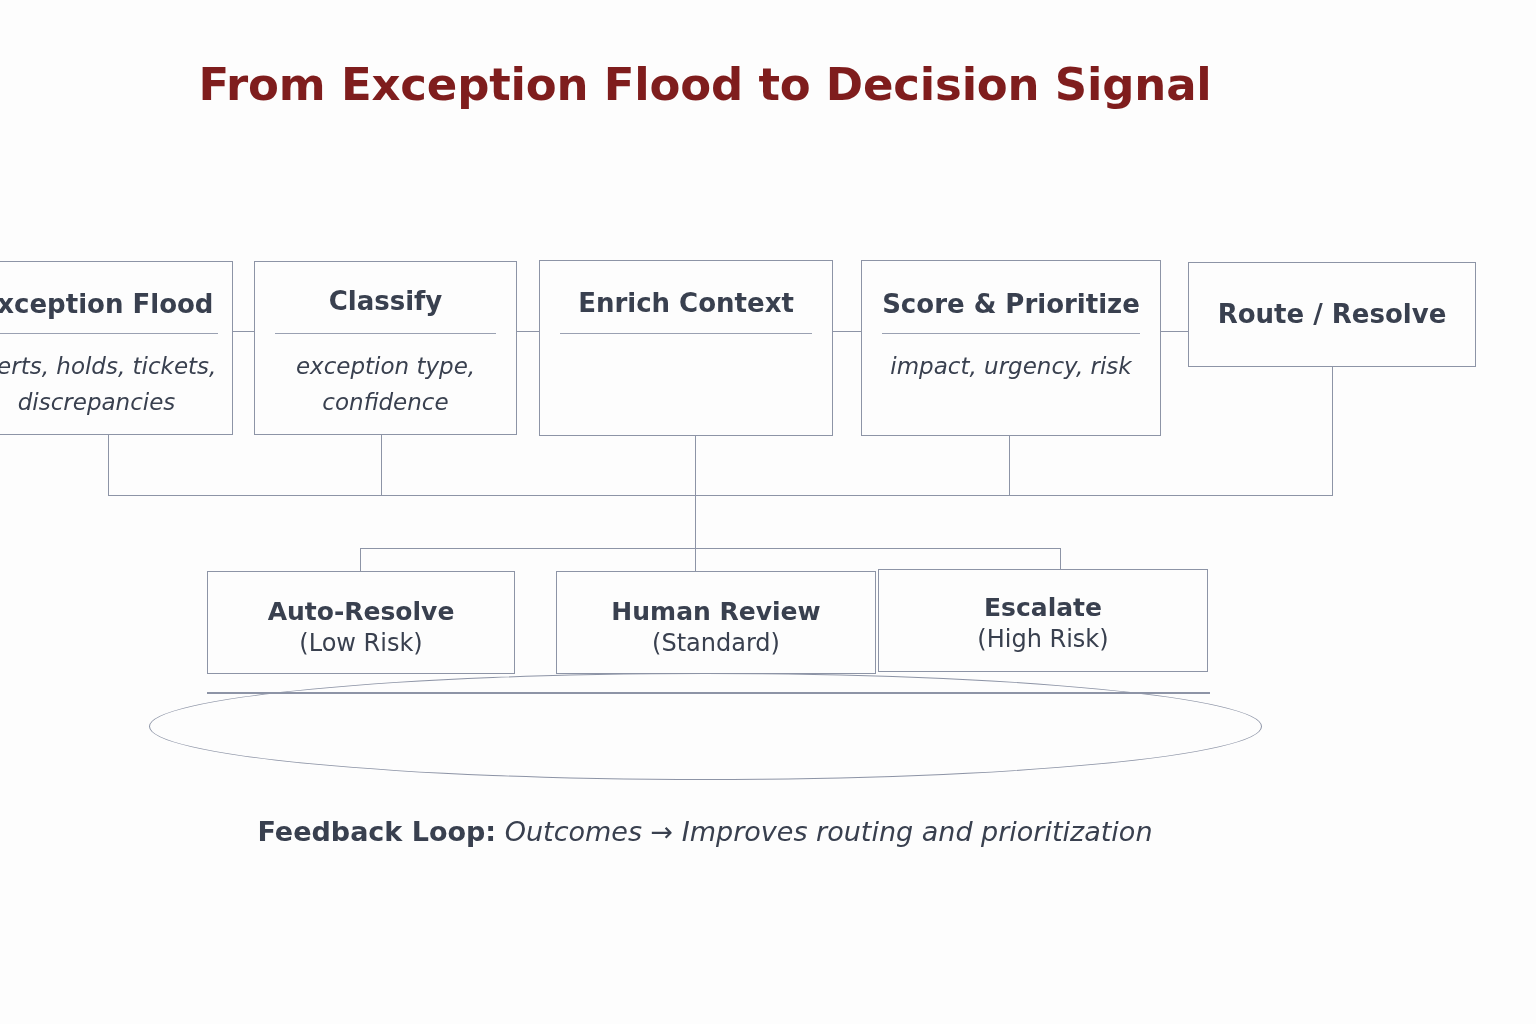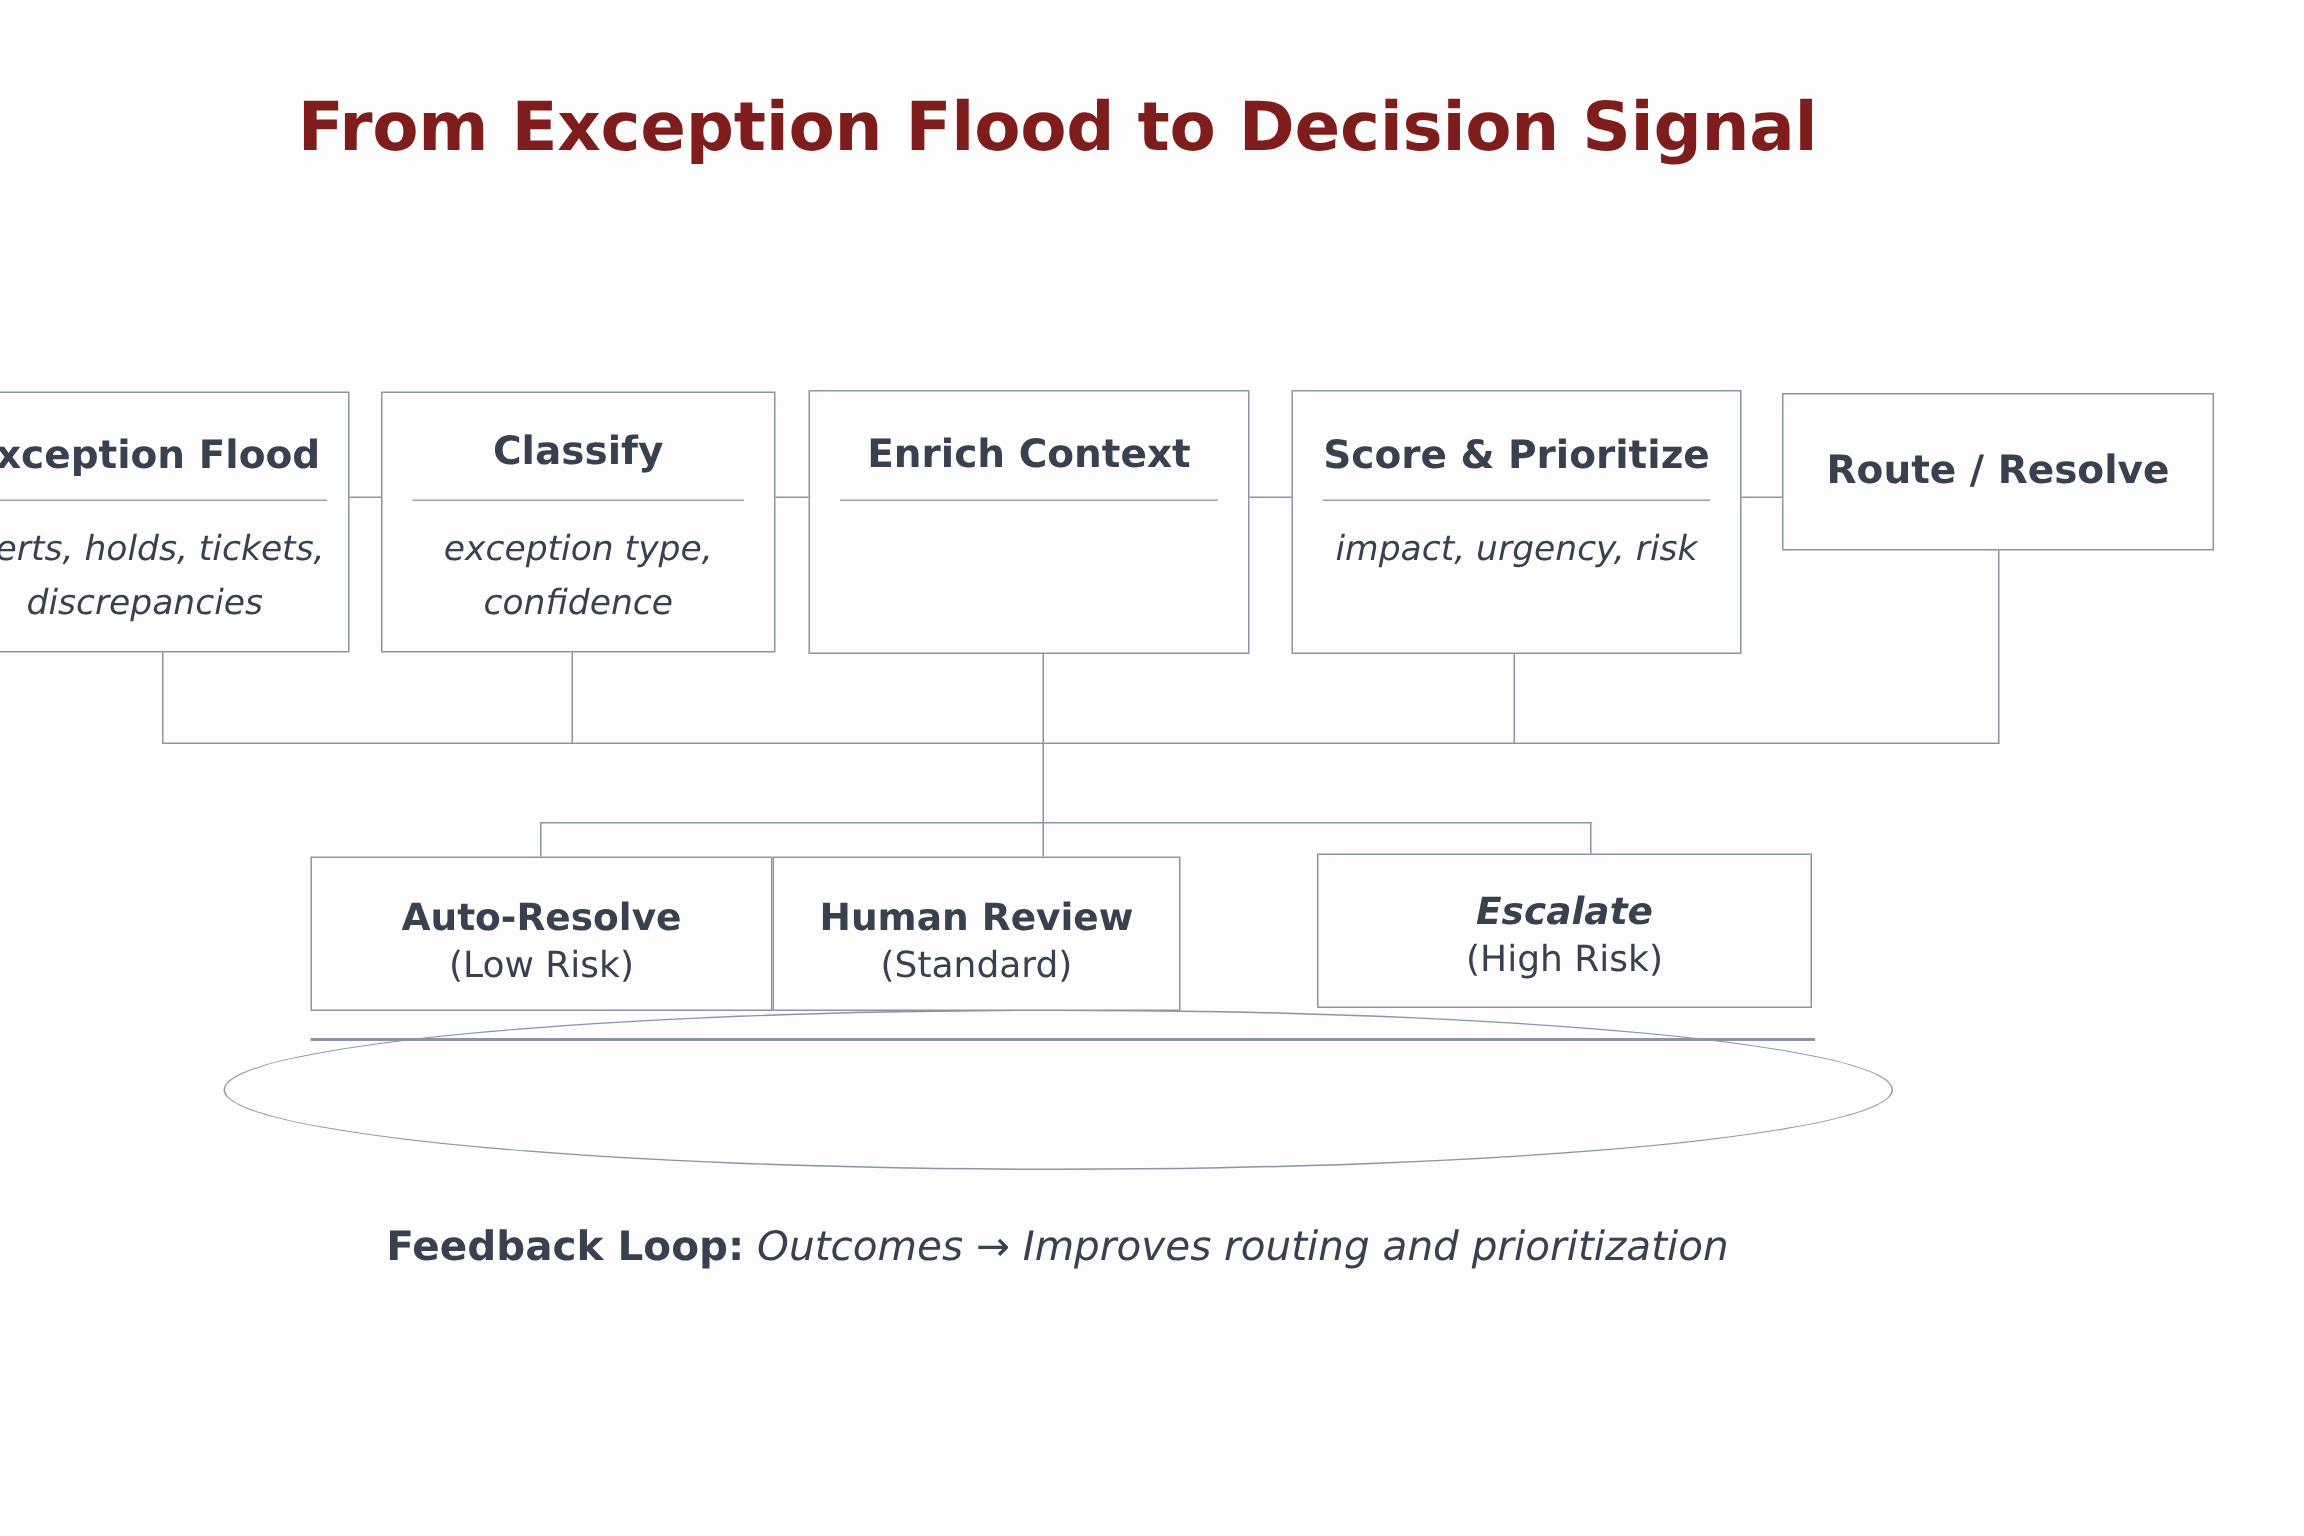--- a/index.html
+++ b/index.html
@@ -124,7 +124,7 @@
     white-space: nowrap;
   }
   #box-auto     { left: 207px; top: 571px; width: 308px; height: 103px; }
-  #box-human    { left: 515px; top: 571px; width: 272px; height: 103px; }
+  #box-human    { left: 556px; top: 571px; width: 320px; height: 103px; }
   #box-escalate { left: 878px; top: 569px; width: 330px; height: 103px; }
   #box-escalate .outcome-title { top: 23px; font-style: italic; }
   #box-escalate .outcome-sub   { top: 55px; }

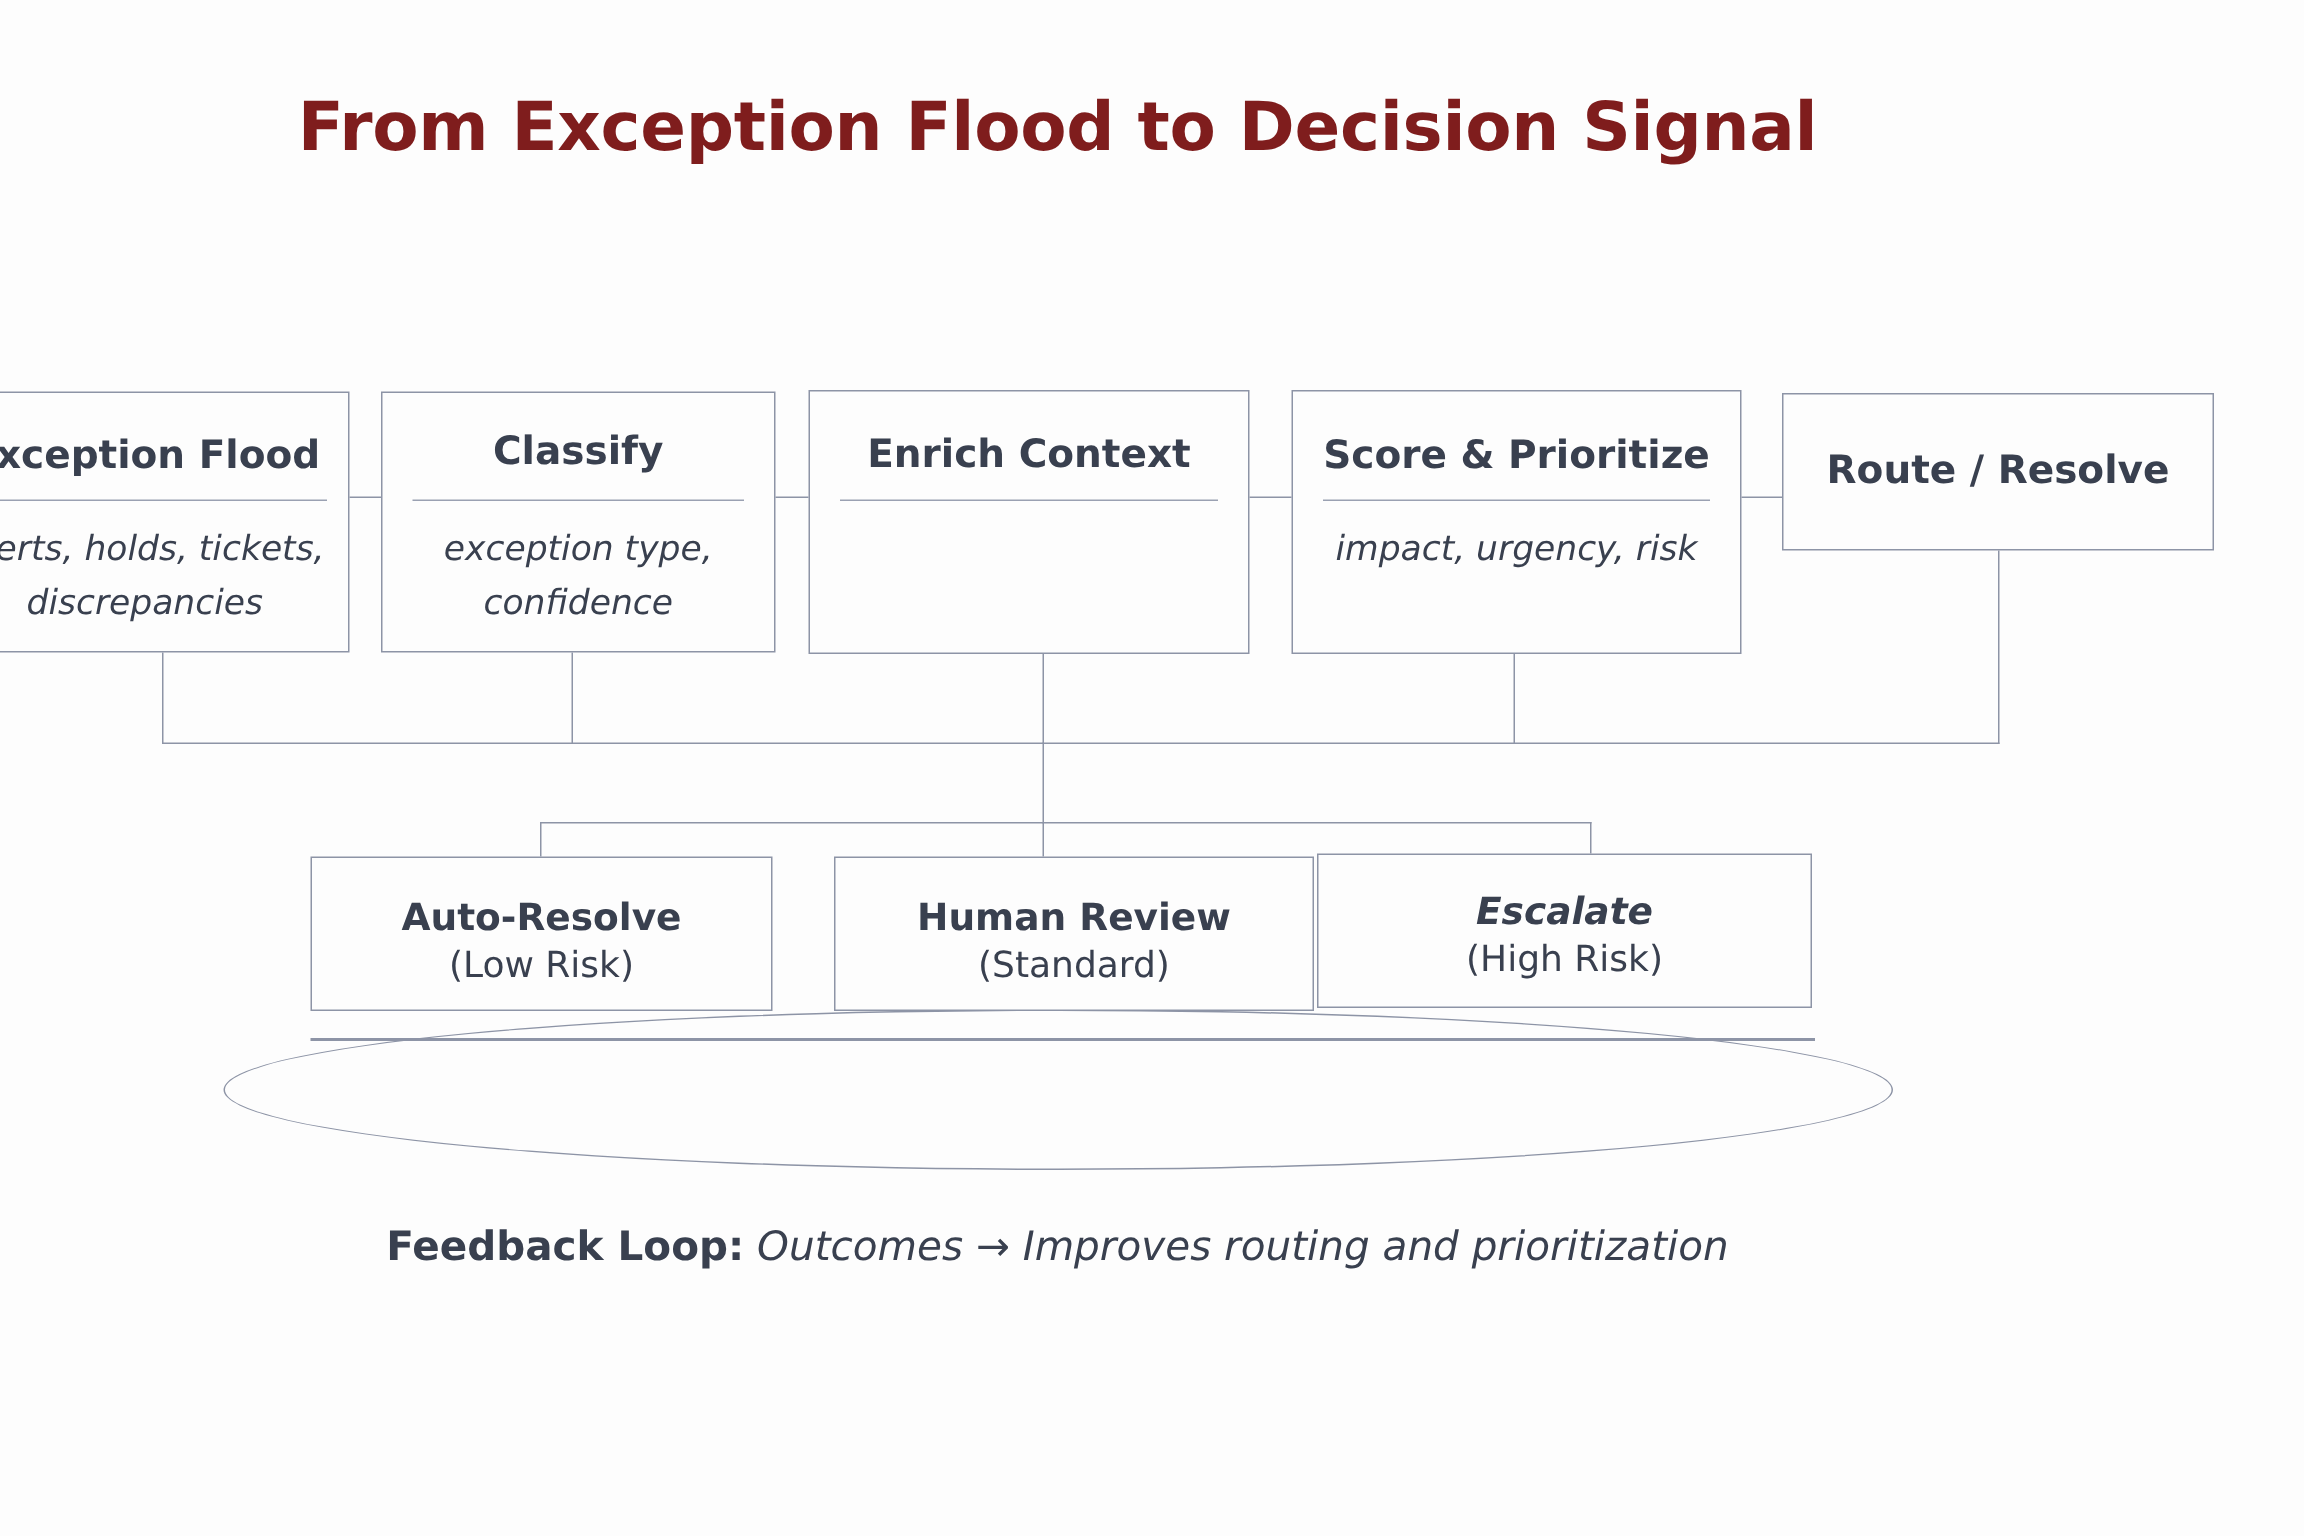--- a/index.html
+++ b/index.html
@@ -126,7 +126,7 @@
   #box-auto     { left: 207px; top: 571px; width: 308px; height: 103px; }
   #box-human    { left: 556px; top: 571px; width: 320px; height: 103px; }
   #box-escalate { left: 878px; top: 569px; width: 330px; height: 103px; }
-  #box-escalate .outcome-title { top: 23px; font-style: italic; }
+  #box-escalate .outcome-title { top: 23px; }
   #box-escalate .outcome-sub   { top: 55px; }
 
   

